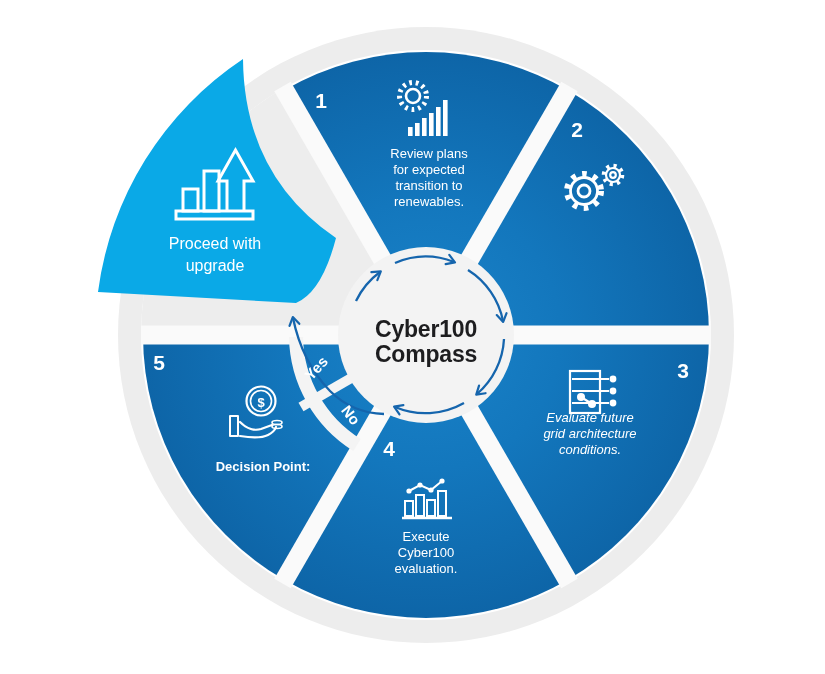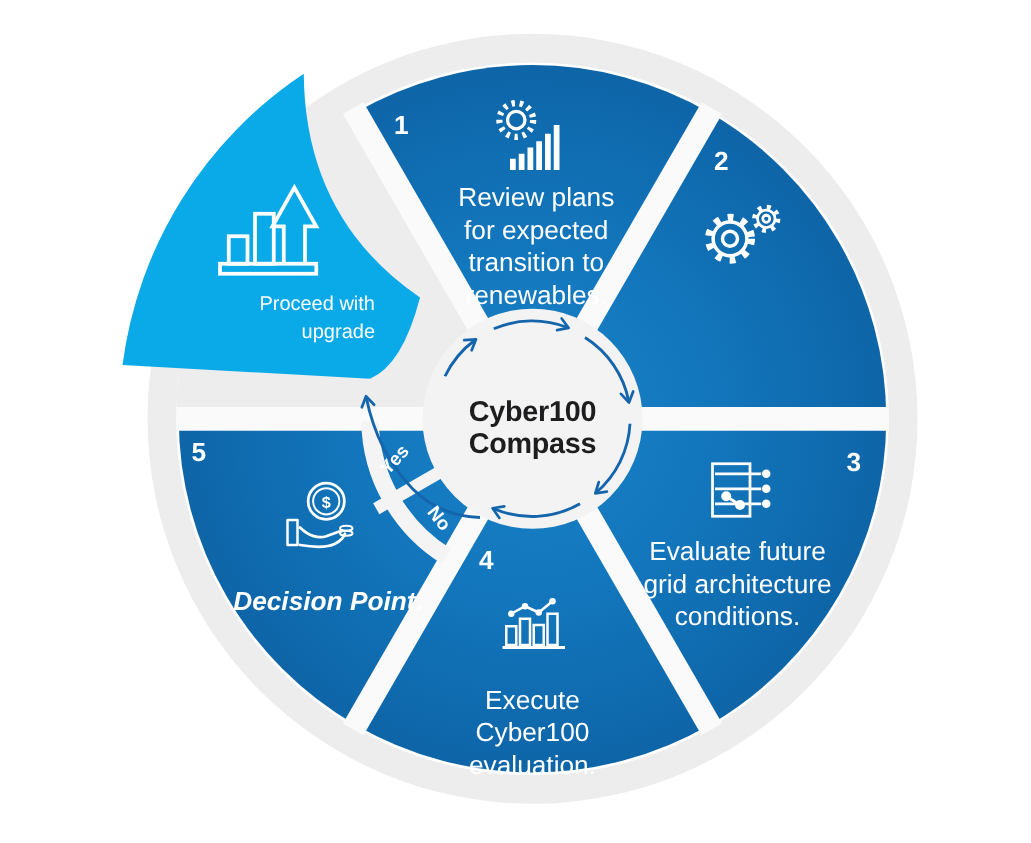--- a/index.html
+++ b/index.html
@@ -8,7 +8,7 @@
          font-family:"Liberation Sans",sans-serif;}
   #stage svg{position:absolute;left:0;top:0;}
   .seg-label{position:absolute;transform:translateX(-50%);color:#fff;
-             font-size:21px;line-height:1.24;text-align:center;white-space:pre-line;}
+             font-size:13px;line-height:1.24;text-align:center;white-space:pre-line;}
   .seg-label .bold-line{font-weight:bold;font-style:italic;}
   .outcome-label{position:absolute;transform:translateX(-50%);color:#fff;
              font-size:16px;line-height:1.4;text-align:right;white-space:pre-line;}

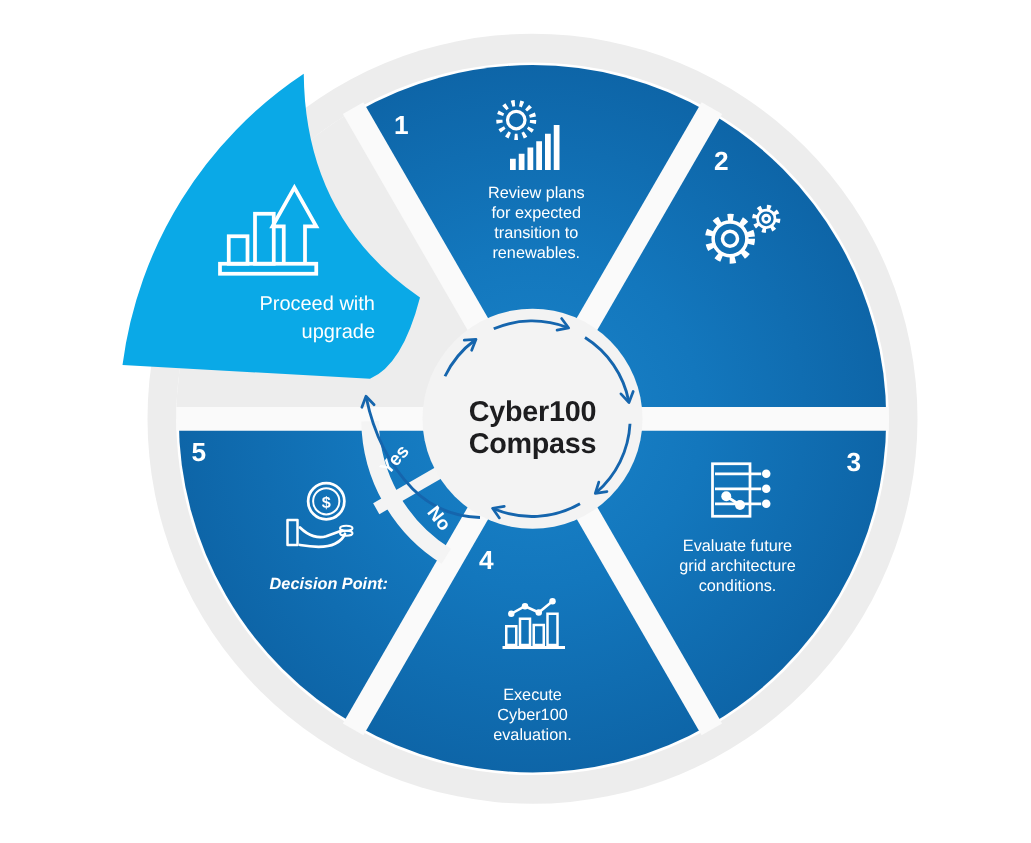--- a/index.html
+++ b/index.html
@@ -11,7 +11,7 @@
              font-size:13px;line-height:1.24;text-align:center;white-space:pre-line;}
   .seg-label .bold-line{font-weight:bold;font-style:italic;}
   .outcome-label{position:absolute;transform:translateX(-50%);color:#fff;
-             font-size:16px;line-height:1.4;text-align:right;white-space:pre-line;}
+             font-size:16px;line-height:1.4;text-align:center;white-space:pre-line;}
   .num{position:absolute;transform:translate(-50%,-50%);color:#fff;
        font-weight:bold;font-size:21px;}
   .hub-title{position:absolute;left:426px;top:342px;transform:translate(-50%,-50%);

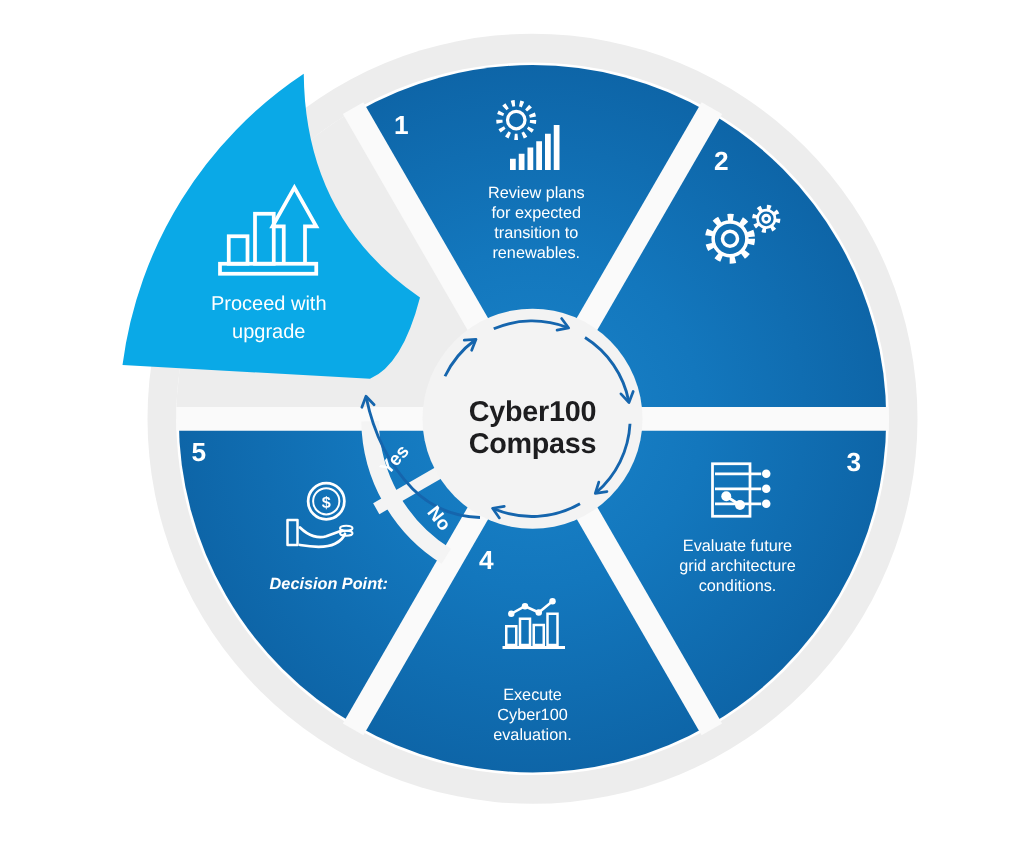--- a/index.html
+++ b/index.html
@@ -159,7 +159,7 @@
 for expected
 transition to
 renewables.</div>
-<div class="seg-label" style="left:590px;top:429px;width:190px;">Evaluate future
+<div class="seg-label" style="left:590px;top:410px;width:190px;font-style:italic;">Evaluate future
 grid architecture
 conditions.</div>
 <div class="seg-label" style="left:426px;top:548px;width:180px;">Execute

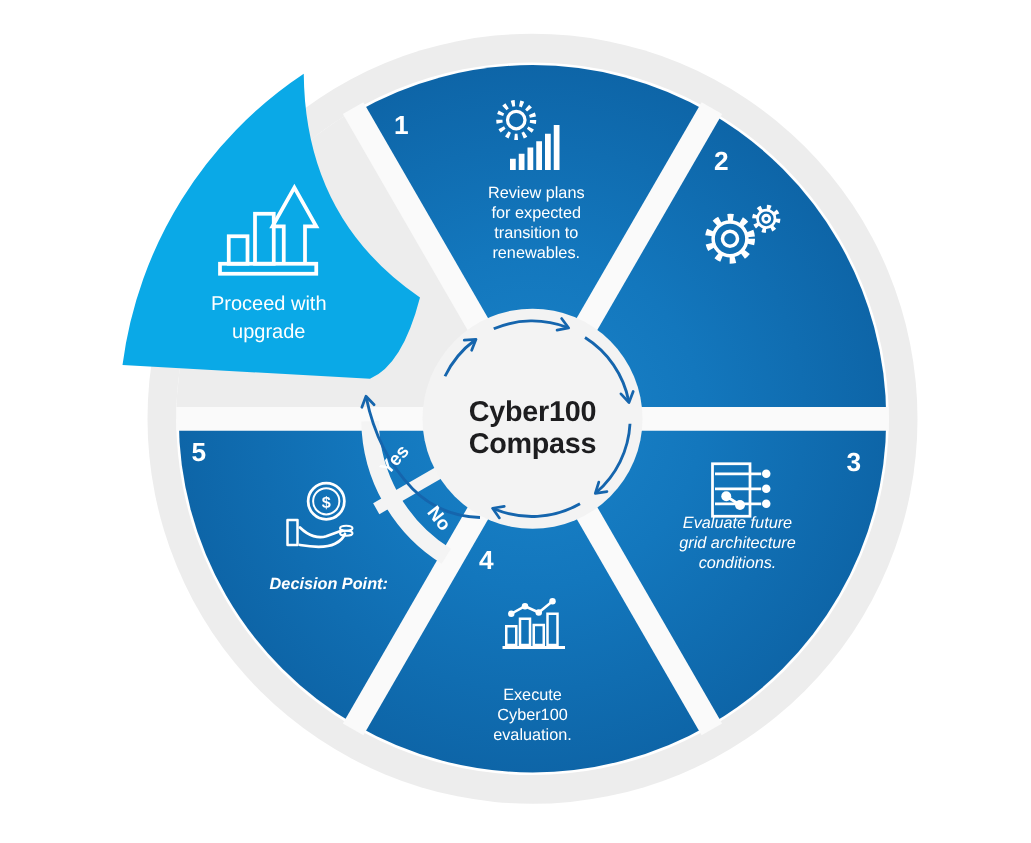--- a/index.html
+++ b/index.html
@@ -9,7 +9,7 @@
   #stage svg{position:absolute;left:0;top:0;}
   .seg-label{position:absolute;transform:translateX(-50%);color:#fff;
              font-size:13px;line-height:1.24;text-align:center;white-space:pre-line;}
-  .seg-label .bold-line{font-weight:bold;font-style:italic;}
+  .seg-label .bold-line{font-weight:bold;}
   .outcome-label{position:absolute;transform:translateX(-50%);color:#fff;
              font-size:16px;line-height:1.4;text-align:center;white-space:pre-line;}
   .num{position:absolute;transform:translate(-50%,-50%);color:#fff;

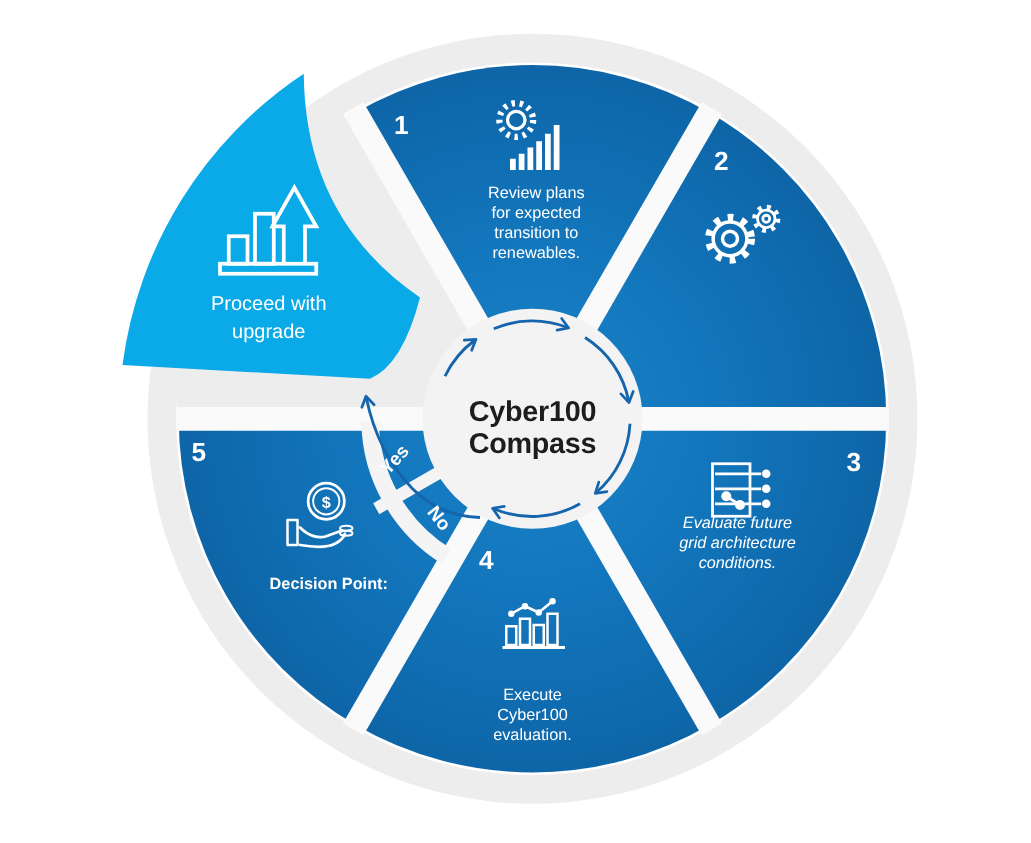--- a/index.html
+++ b/index.html
@@ -162,7 +162,7 @@
 <div class="seg-label" style="left:590px;top:410px;width:190px;font-style:italic;">Evaluate future
 grid architecture
 conditions.</div>
-<div class="seg-label" style="left:426px;top:548px;width:180px;">Execute
+<div class="seg-label" style="left:426px;top:529px;width:180px;">Execute
 Cyber100
 evaluation.</div>
 <div class="seg-label" style="left:263px;top:443px;width:180px;">

